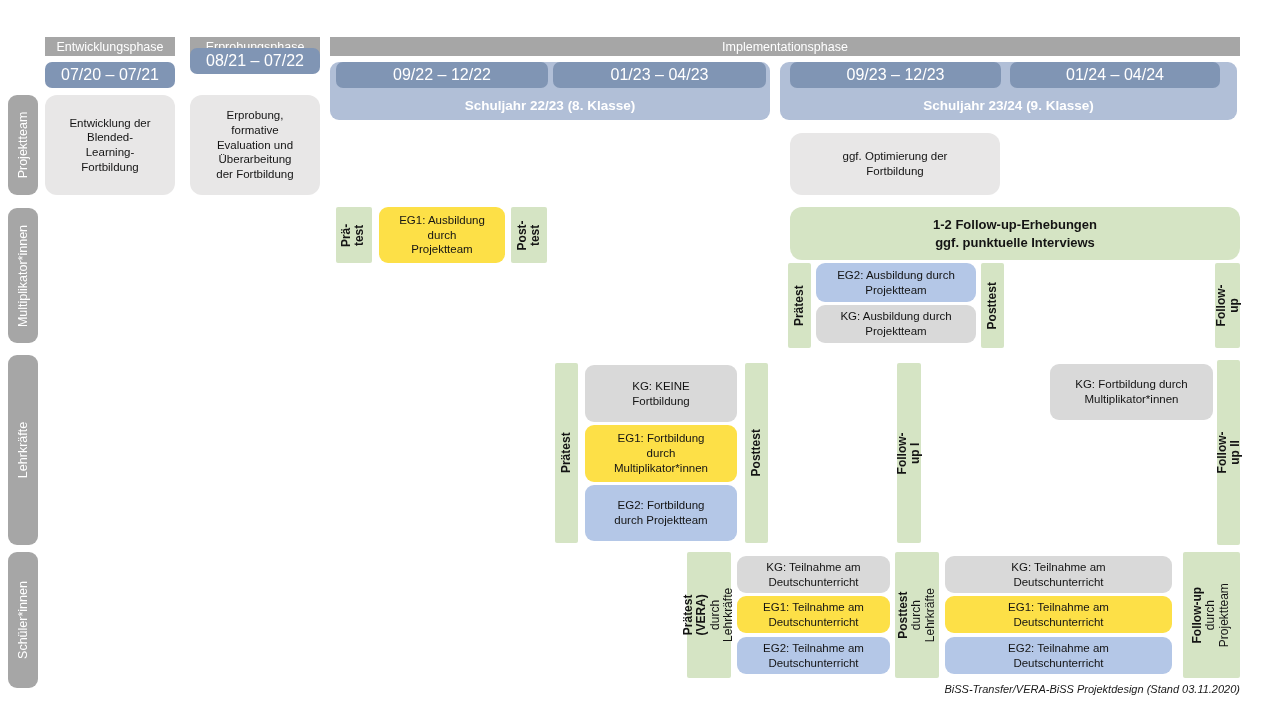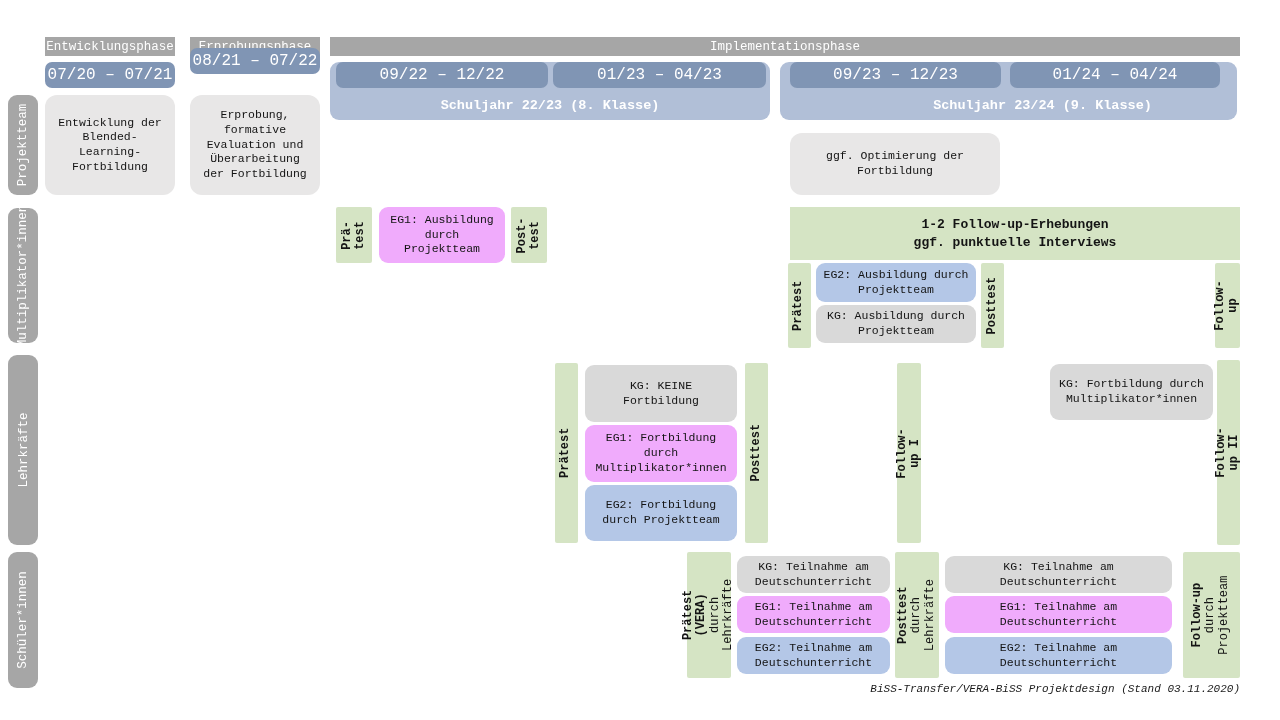--- a/index.html
+++ b/index.html
@@ -3,7 +3,7 @@
 <meta charset="utf-8">
 <style>
   html,body{margin:0;padding:0;background:#fff;font-family:"Liberation Sans",sans-serif;}
-  #stage{position:relative;width:1280px;height:720px;background:#fff;overflow:hidden;font-family:Liberation Mono, monospace;}
+  #stage{position:relative;width:1280px;height:720px;background:#fff;overflow:hidden;}
   .abs{position:absolute;box-sizing:border-box;}
   .hdr{background:#a6a6a6;color:#fff;display:flex;align-items:center;justify-content:center;font-size:12.5px;}
   .date{background:#8095b4;color:#fff;border-radius:7px;display:flex;align-items:center;justify-content:center;font-size:16px;}

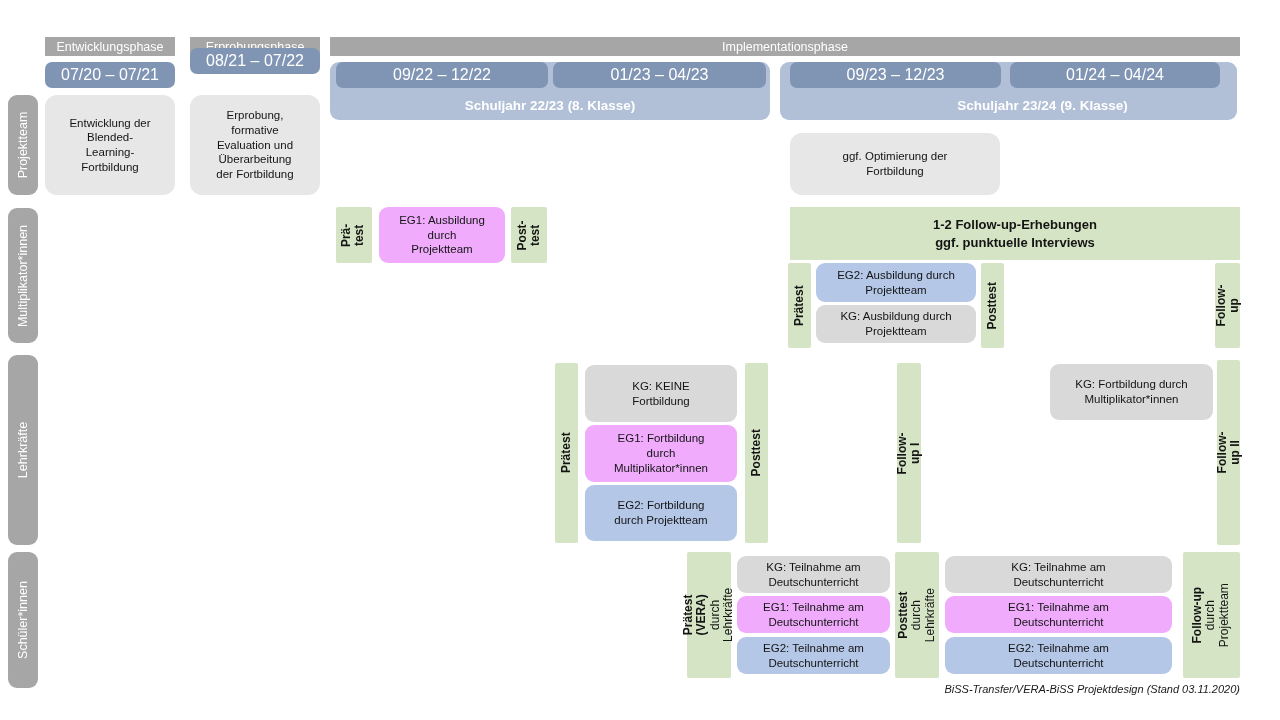--- a/index.html
+++ b/index.html
@@ -45,7 +45,7 @@
   <div class="abs date" style="left:1010px;top:62px;width:210px;height:26px;">01/24 – 04/24</div>
 
   <div class="abs bandlbl" style="left:330px;top:93px;width:440px;height:24px;">Schuljahr 22/23 (8. Klasse)</div>
-  <div class="abs bandlbl" style="left:780px;top:93px;width:457px;height:24px;margin-left:34px;">Schuljahr 23/24 (9. Klasse)</div>
+  <div class="abs bandlbl" style="left:780px;top:93px;width:457px;height:24px;">Schuljahr 23/24 (9. Klasse)</div>
 
   <div class="abs rowlbl" style="left:8px;top:95px;width:30px;height:100px;">
       <span class="vtxt">Projektteam</span>

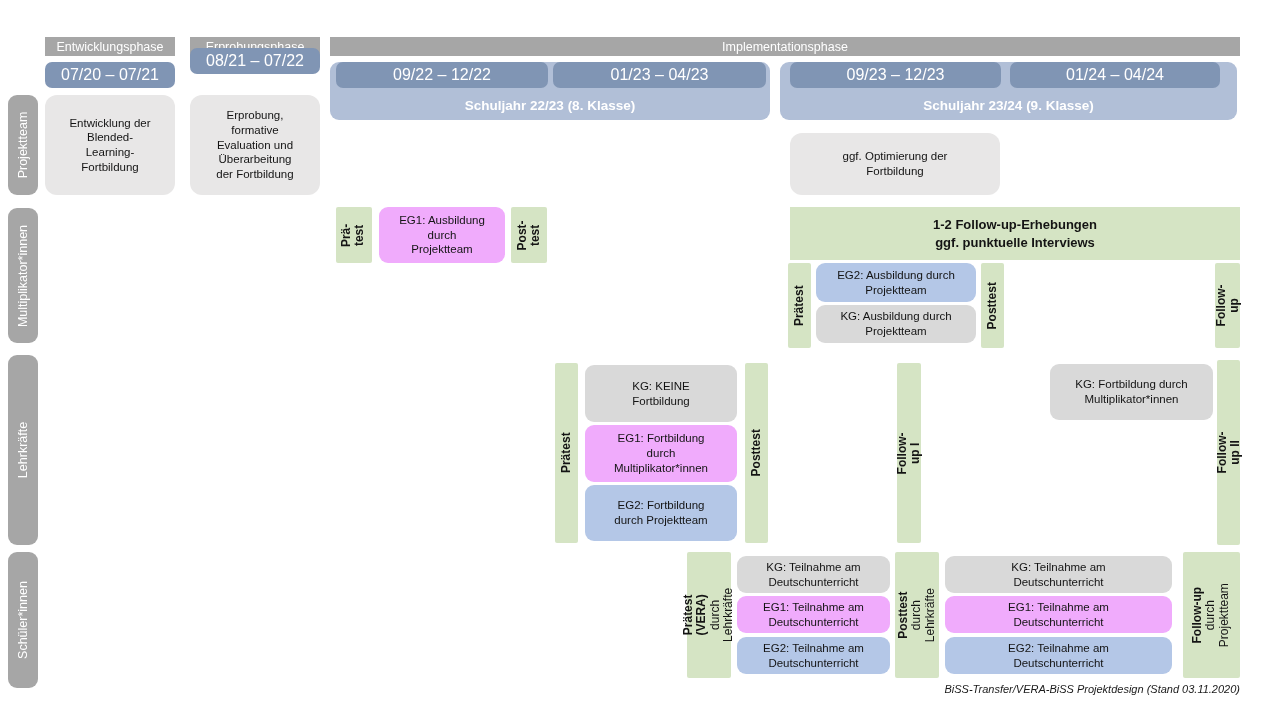--- a/index.html
+++ b/index.html
@@ -14,7 +14,7 @@
   .box{display:flex;align-items:center;justify-content:center;text-align:center;white-space:pre-line;font-size:11.5px;line-height:1.28;color:#141414;}
   .light{background:#e8e7e7;border-radius:12px;}
   .kg{background:#d9d9d9;border-radius:9px;}
-  .eg1{background:#f0abfc;border-radius:9px;}
+  .eg1{background:#fde047;border-radius:9px;}
   .eg2{background:#b4c7e7;border-radius:9px;}
   .greenbox{background:#d5e4c4;border-radius:0;font-weight:bold;font-size:13px;display:flex;align-items:center;justify-content:center;text-align:center;white-space:pre-line;line-height:1.35;color:#141414;}
   .vbar{background:#d5e4c4;border-radius:2px;display:flex;align-items:center;justify-content:center;}

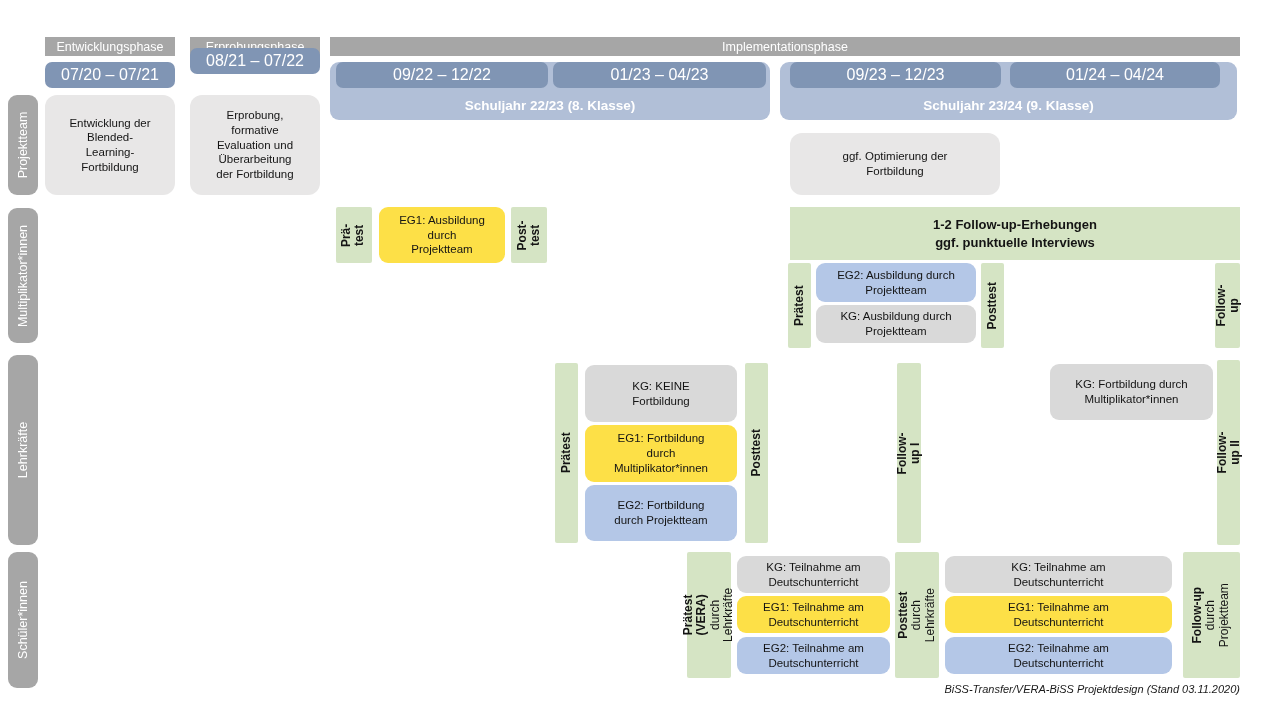--- a/index.html
+++ b/index.html
@@ -16,7 +16,7 @@
   .kg{background:#d9d9d9;border-radius:9px;}
   .eg1{background:#fde047;border-radius:9px;}
   .eg2{background:#b4c7e7;border-radius:9px;}
-  .greenbox{background:#d5e4c4;border-radius:0;font-weight:bold;font-size:13px;display:flex;align-items:center;justify-content:center;text-align:center;white-space:pre-line;line-height:1.35;color:#141414;}
+  .greenbox{background:#d5e4c4;border-radius:12px;font-weight:bold;font-size:13px;display:flex;align-items:center;justify-content:center;text-align:center;white-space:pre-line;line-height:1.35;color:#141414;}
   .vbar{background:#d5e4c4;border-radius:2px;display:flex;align-items:center;justify-content:center;}
   .vtxt{display:inline-block;transform:rotate(-90deg);white-space:pre-line;text-align:center;font-size:12px;line-height:1.12;color:#141414;}
   .vtxt.bold{font-weight:bold;}

